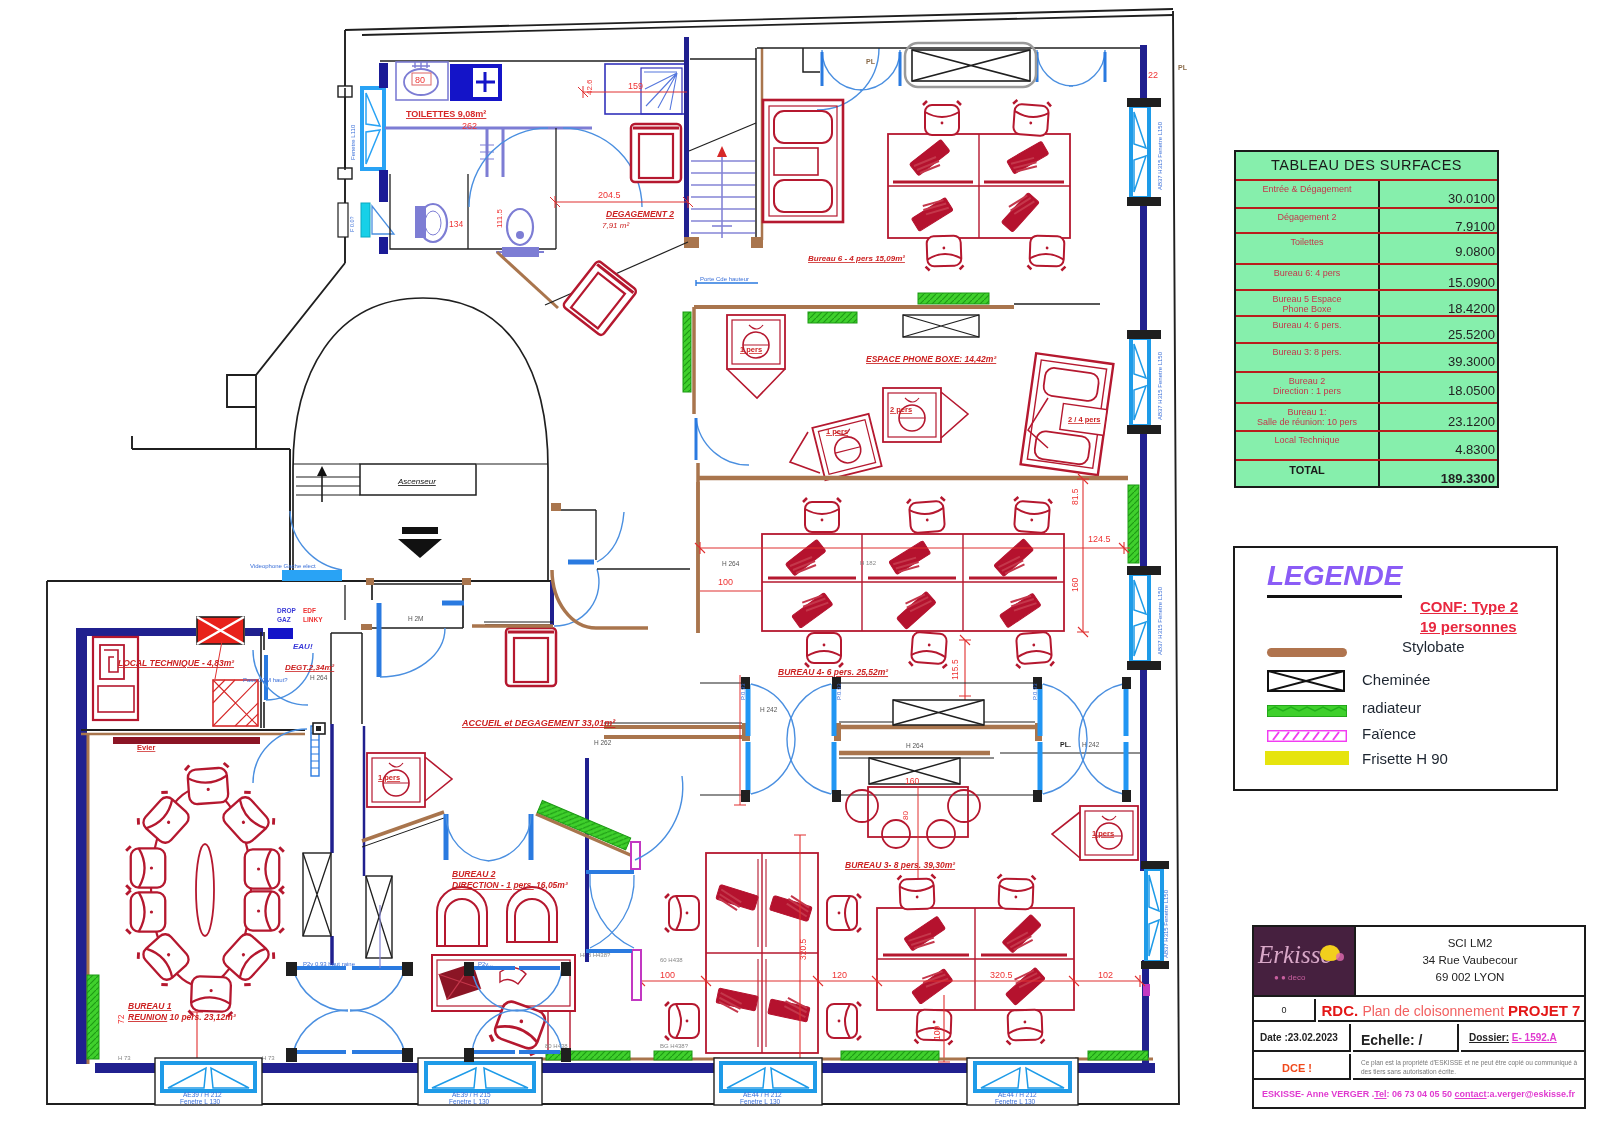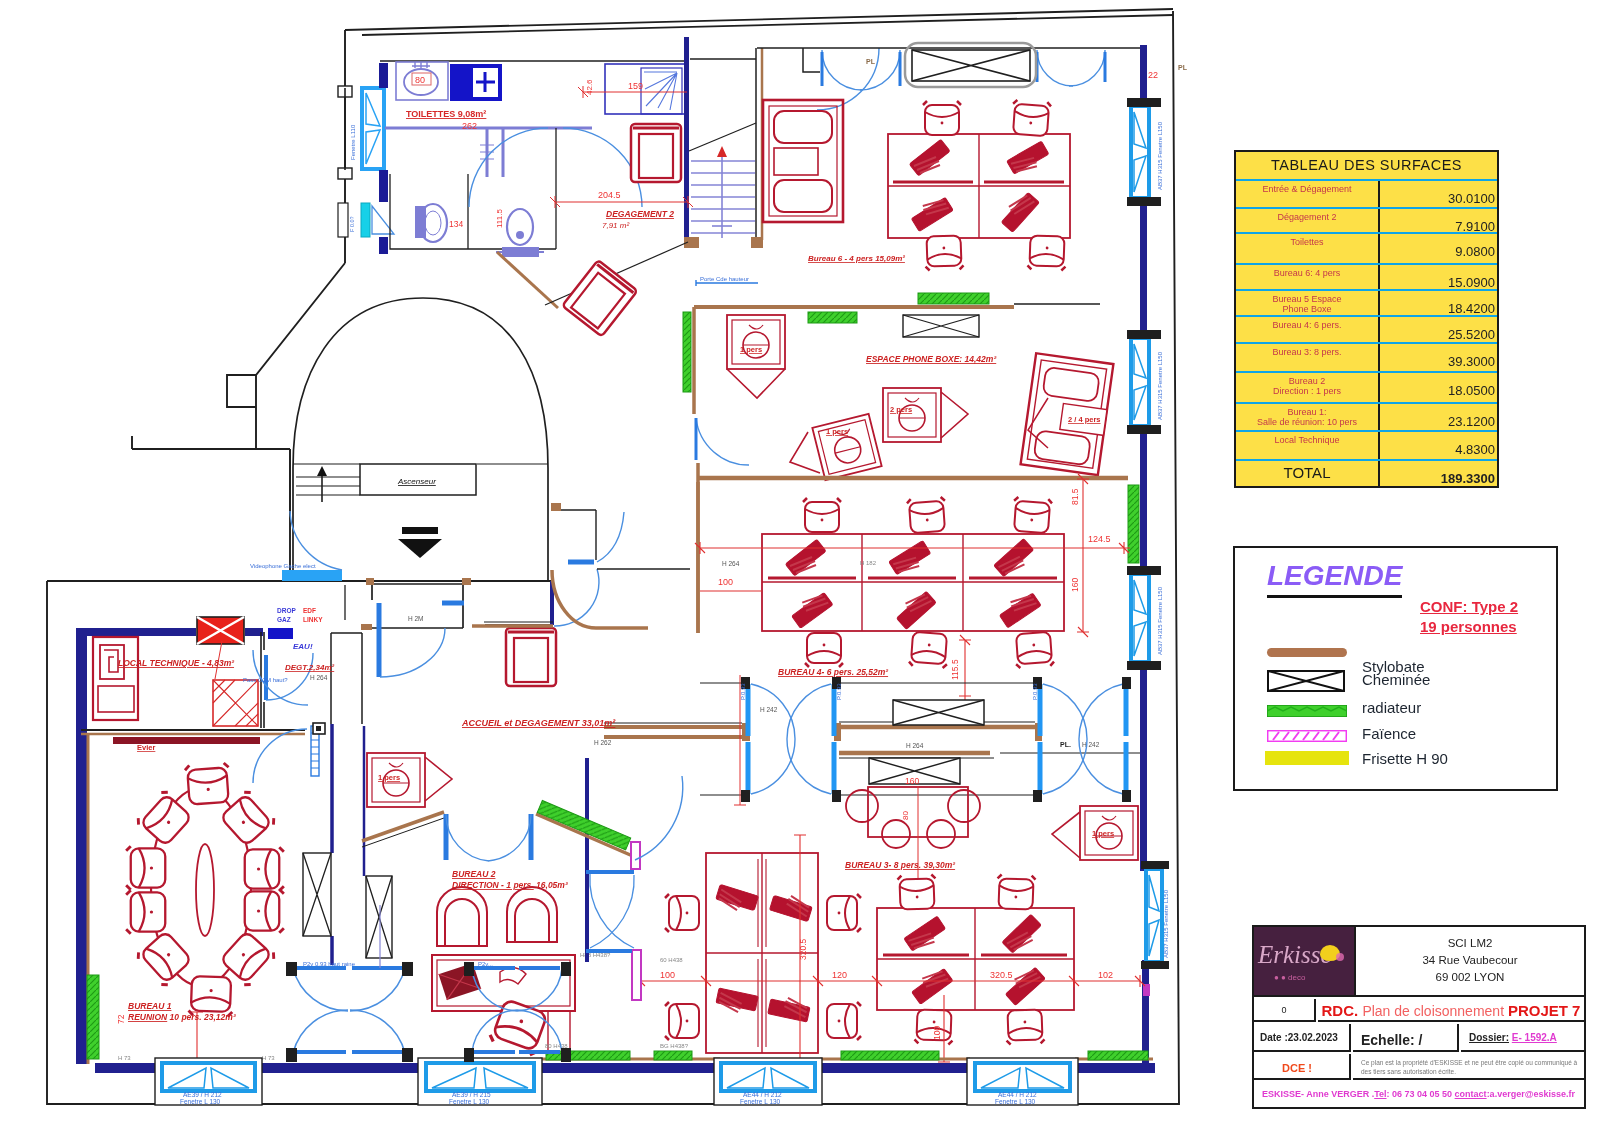--- a/index.html
+++ b/index.html
@@ -7,7 +7,7 @@
         font-family:"Liberation Sans", sans-serif;}
   .abs{position:absolute;}
   
-  #surf{left:1234px;top:150px;width:261px;height:334px;border:2px solid #1a1a1a;background:#fde047;}
+  #surf{left:1234px;top:150px;width:261px;height:334px;border:2px solid #1a1a1a;background:#86efac;}
   #surf .trow{display:flex;border-top:2px solid #0ea5e9;gap:20px;}
   #surf .lab{width:142px;border-right:2px solid #1a1a1a;color:#c4374b;font-size:9px;
              display:flex;align-items:flex-start;justify-content:center;text-align:center;padding-top:3px;}

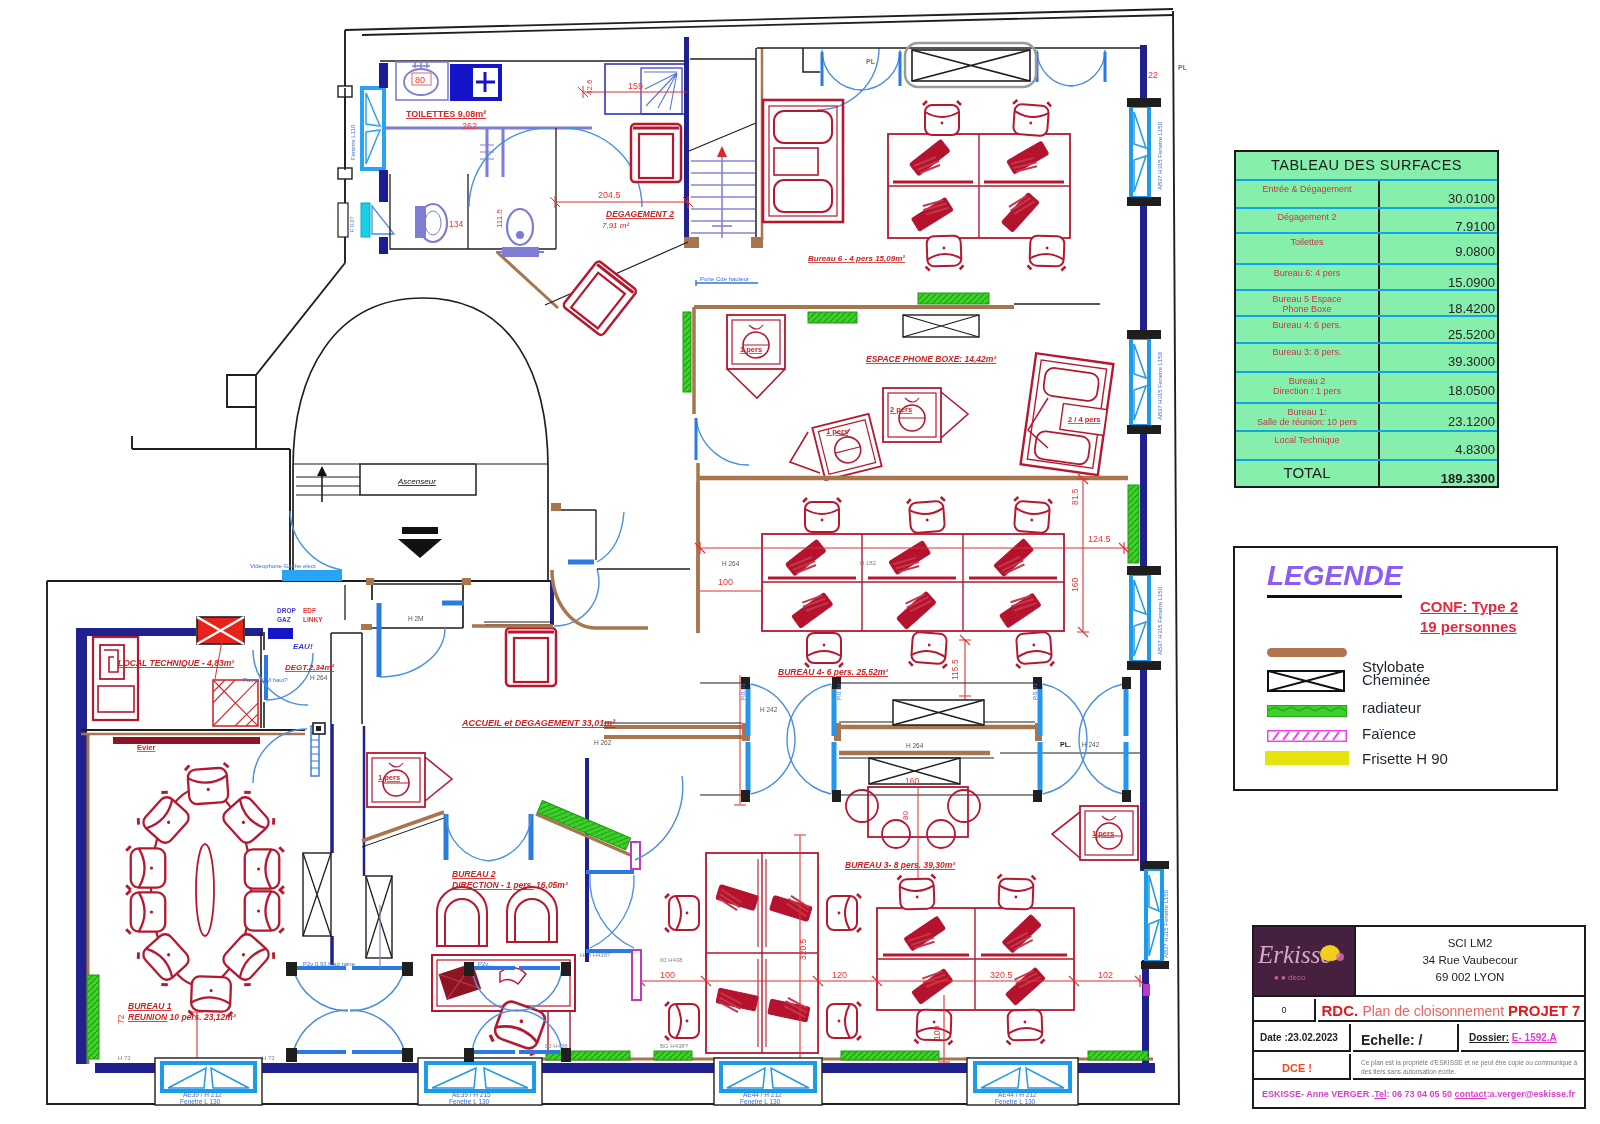--- a/index.html
+++ b/index.html
@@ -8,7 +8,7 @@
   .abs{position:absolute;}
   
   #surf{left:1234px;top:150px;width:261px;height:334px;border:2px solid #1a1a1a;background:#86efac;}
-  #surf .trow{display:flex;border-top:2px solid #0ea5e9;gap:20px;}
+  #surf .trow{display:flex;border-top:2px solid #b91c1c;gap:20px;}
   #surf .lab{width:142px;border-right:2px solid #1a1a1a;color:#c4374b;font-size:9px;
              display:flex;align-items:flex-start;justify-content:center;text-align:center;padding-top:3px;}
   #surf .val{flex:1;color:#222;font-size:13px;text-align:right;padding:1px 2px 0 14px;margin-top:9px;}

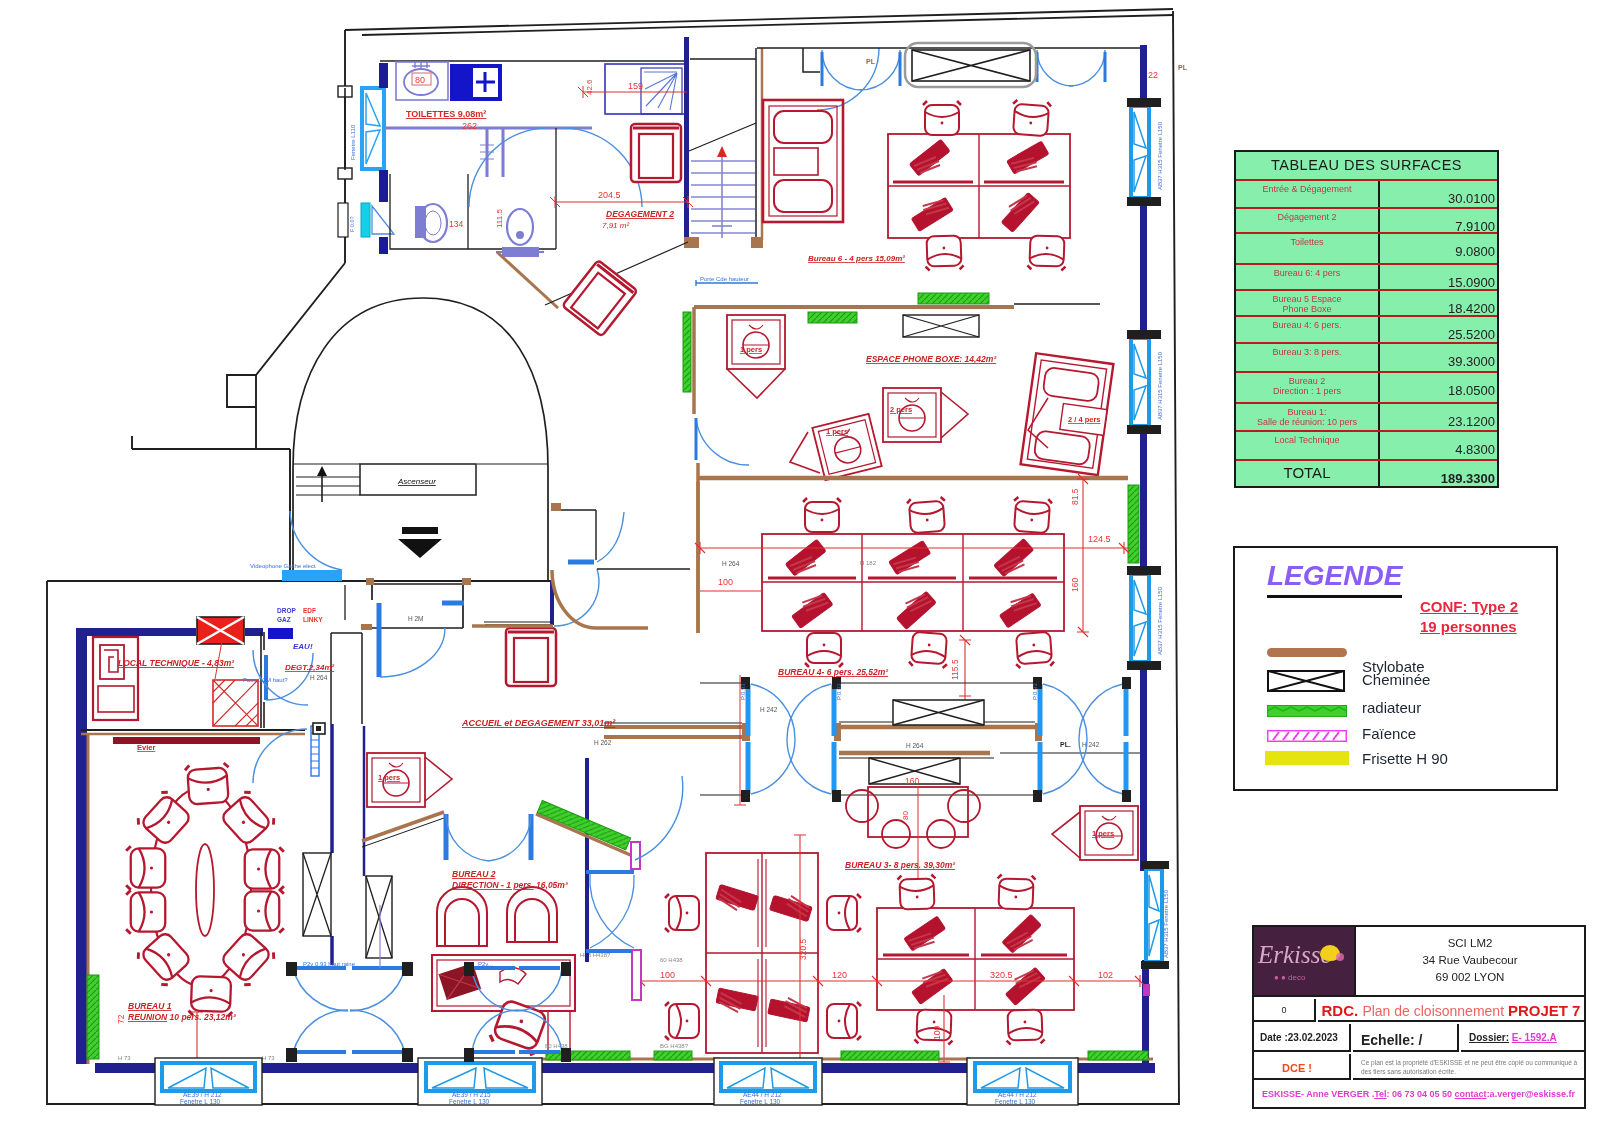--- a/index.html
+++ b/index.html
@@ -67,7 +67,7 @@
         <div class="val">4.8300</div>
       </div>
   <div class="trow" style="height:25px">
-        <div class="lab" style="color:#1a1a1a;font-weight:normal;font-size:15px">TOTAL</div>
+        <div class="lab" style="color:#1a1a1a;font-weight:bold;font-size:11px">TOTAL</div>
         <div class="val" style="font-weight:bold">189.3300</div>
       </div>
 </div>

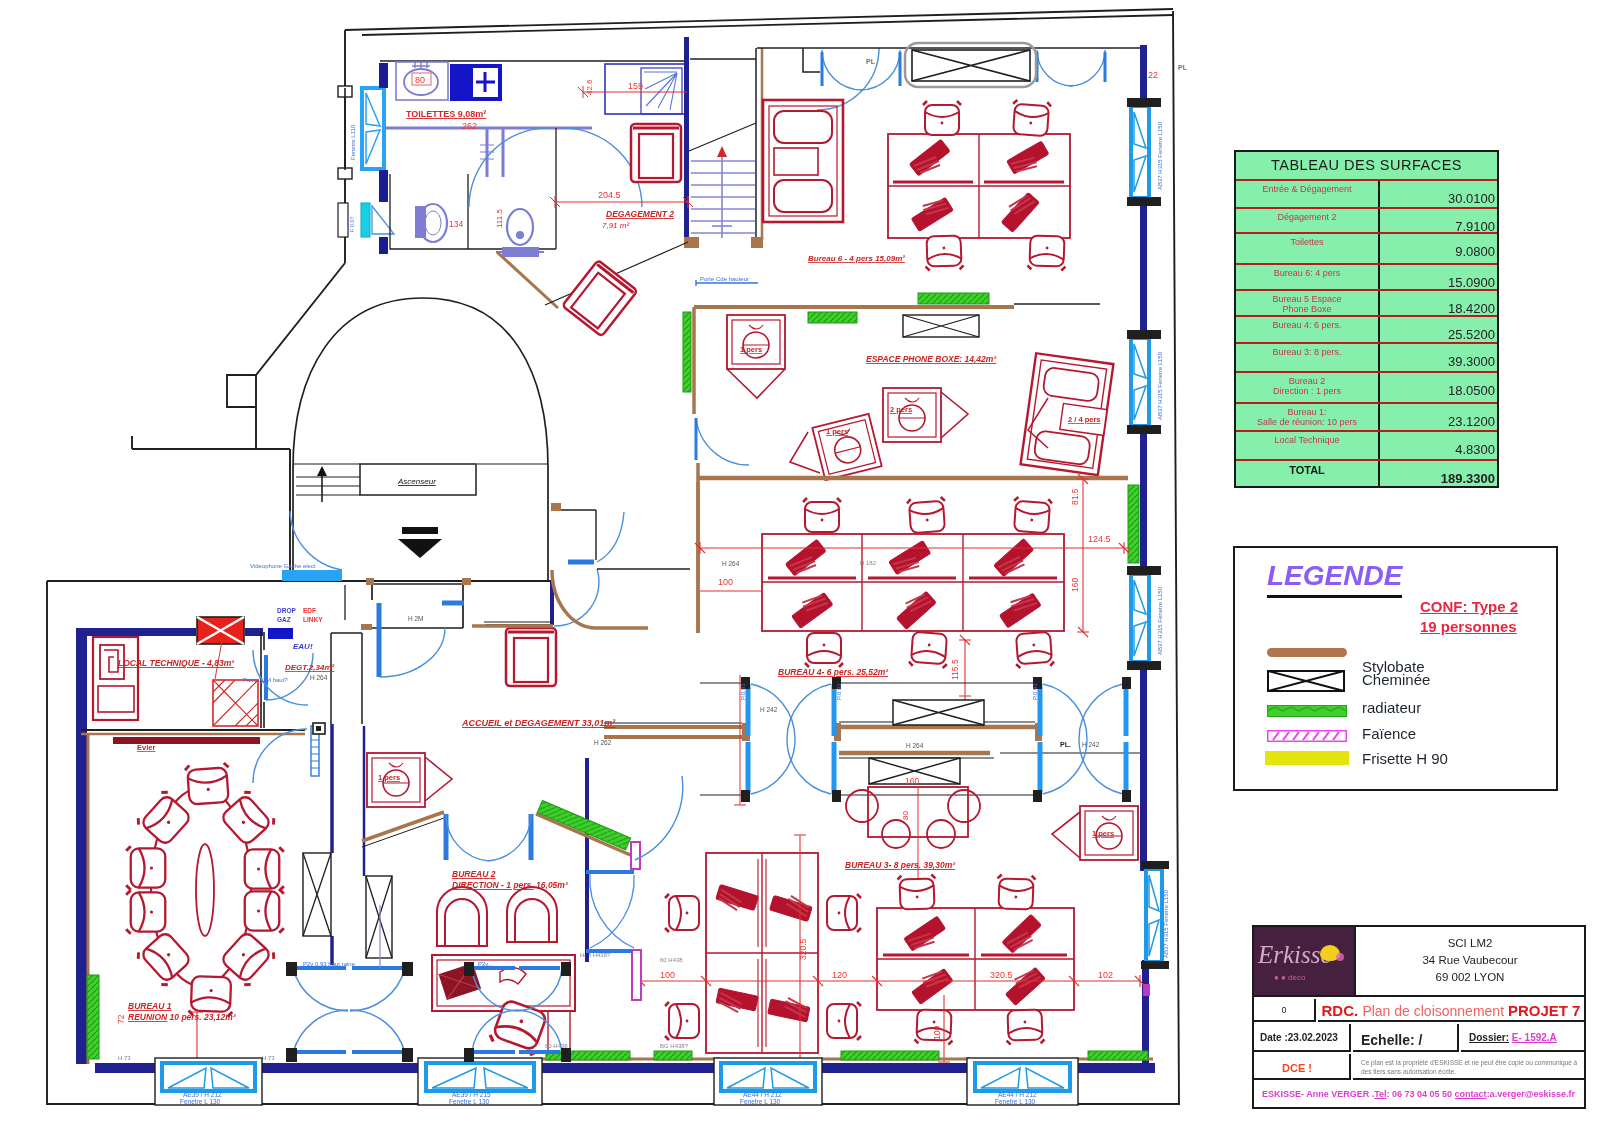--- a/index.html
+++ b/index.html
@@ -79,7 +79,7 @@
       <span style="text-decoration:underline">CONF: Type 2</span><br>
       <span style="text-decoration:underline">19 personnes</span></div>
   <div class="abs" style="left:32px;top:100px;width:80px;height:9px;background:#b0744e;border-radius:5px;"></div>
-  <div class="itxt" style="top:110px;">Stylobate</div>
+  <div class="itxt" style="top:90px;margin-left:40px;">Stylobate</div>
   <svg class="abs" style="left:32px;top:122px;" width="78" height="22">
      <rect x="1" y="1" width="76" height="20" fill="#fff" stroke="#111" stroke-width="2"></rect>
      <path d="M1,1 L77,21 M77,1 L1,21" stroke="#111" stroke-width="2" fill="none"></path>

